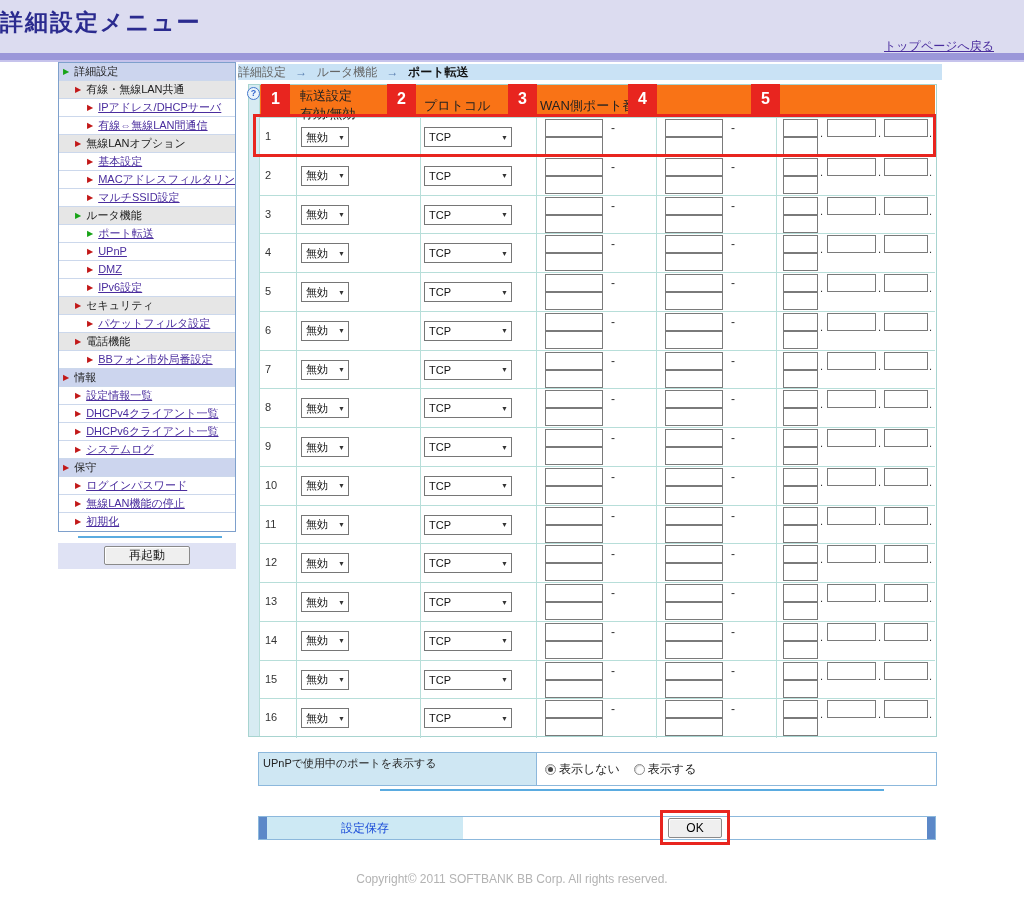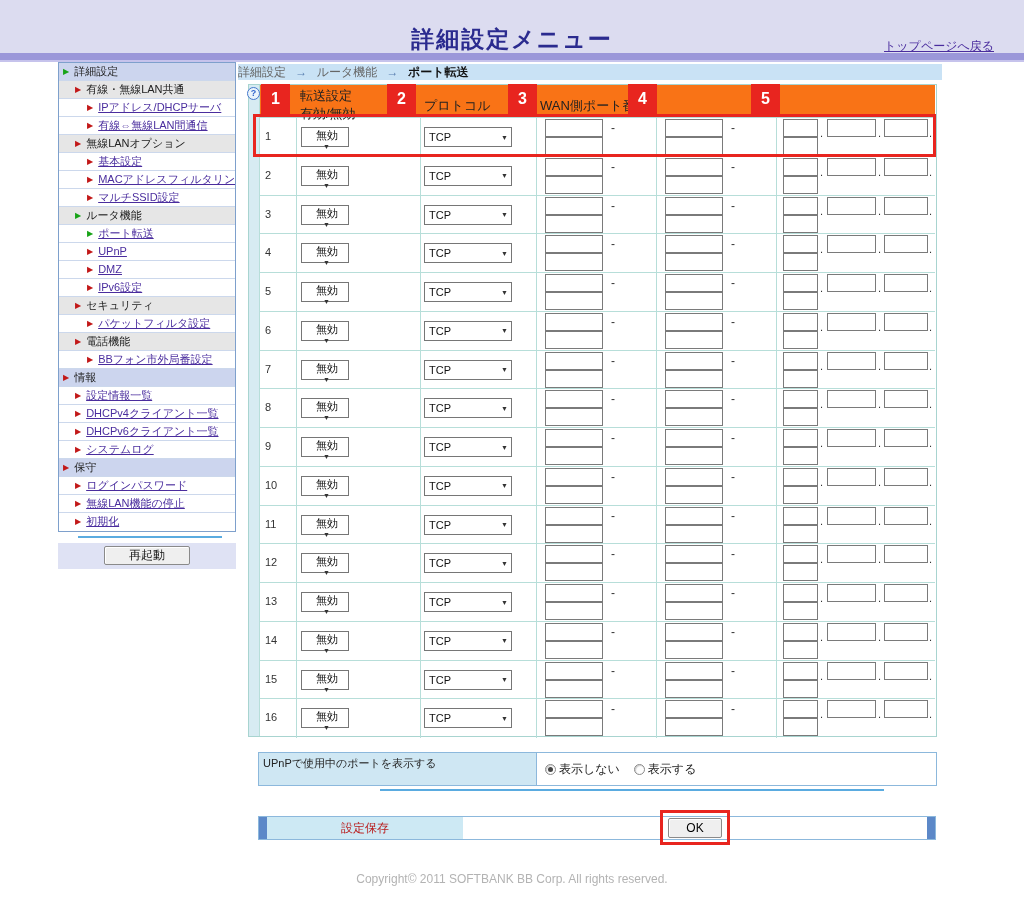--- a/index.html
+++ b/index.html
@@ -9,7 +9,7 @@
 
   
   .top-band { position:absolute; left:0; top:0; width:1024px; height:53px; background:#dcdcf0; }
-  .page-title { text-align:center; padding-top:24px; font-size:23px; font-weight:bold; color:#2b2b8f; letter-spacing:2px; }
+  .page-title { padding-top:7px; font-size:23px; font-weight:bold; color:#2b2b8f; letter-spacing:2px; }
   .top-link { position:absolute; right:30px; top:38px; font-size:12px; color:#4a2d9e; text-decoration:underline; cursor:pointer; }
   .purple-bar { position:absolute; left:0; top:53px; width:1024px; height:9px; background:#9b97d9; border-bottom:2px solid #c6c3ec; }
 

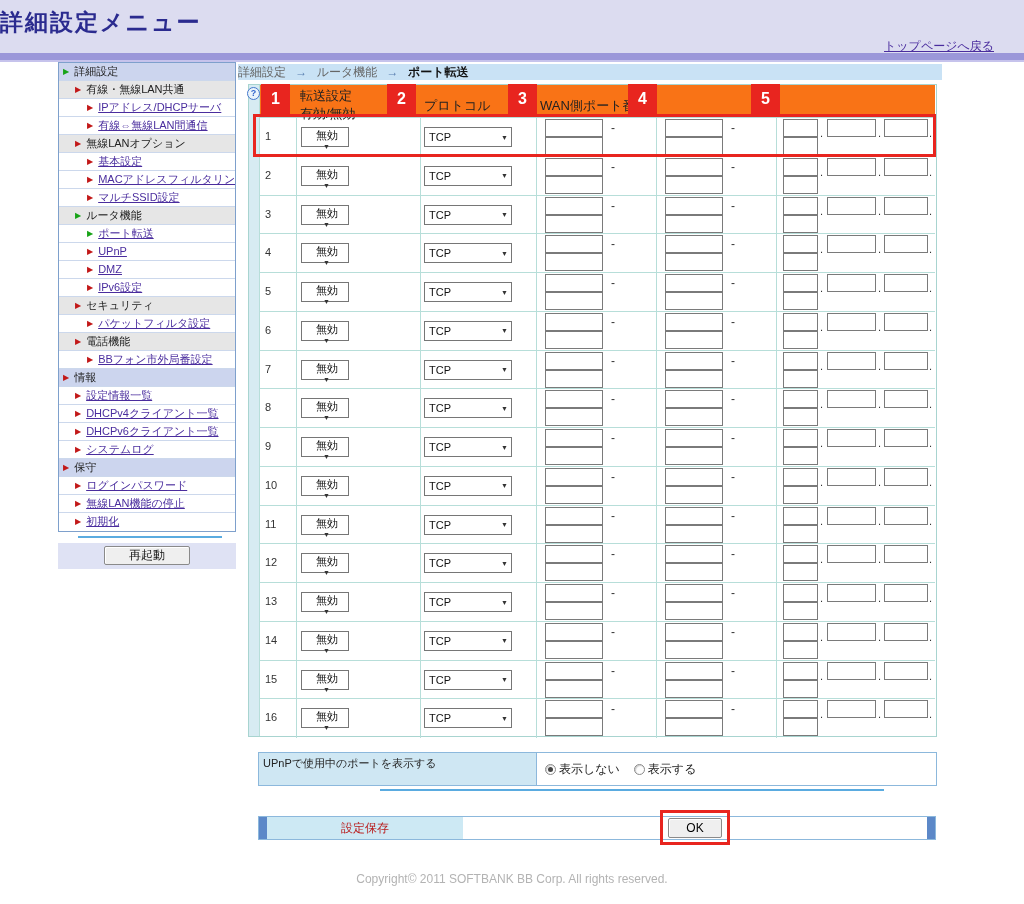--- a/index.html
+++ b/index.html
@@ -54,7 +54,7 @@
   .sel { position:absolute; top:9px; height:20px; background:#fff; border:1px solid #767676; font-size:11px; color:#111; display:flex; align-items:center; cursor:pointer; }
   .sel-val { padding-left:4px; flex:1; }
   .sel-arr { font-size:7px; color:#333; padding:0 3px 0 6px; }
-  .sel-en { left:4px; width:48px;flex-direction:column; }
+  .sel-en { left:4px; width:48px; }
   .sel-pr { left:3px; width:88px; }
   .tin { position:absolute; height:18px; background:#fff; border:1px solid #7a7a7a; font-size:11px; padding:0 2px; }
   .dash { position:absolute; font-size:12px; color:#333; }

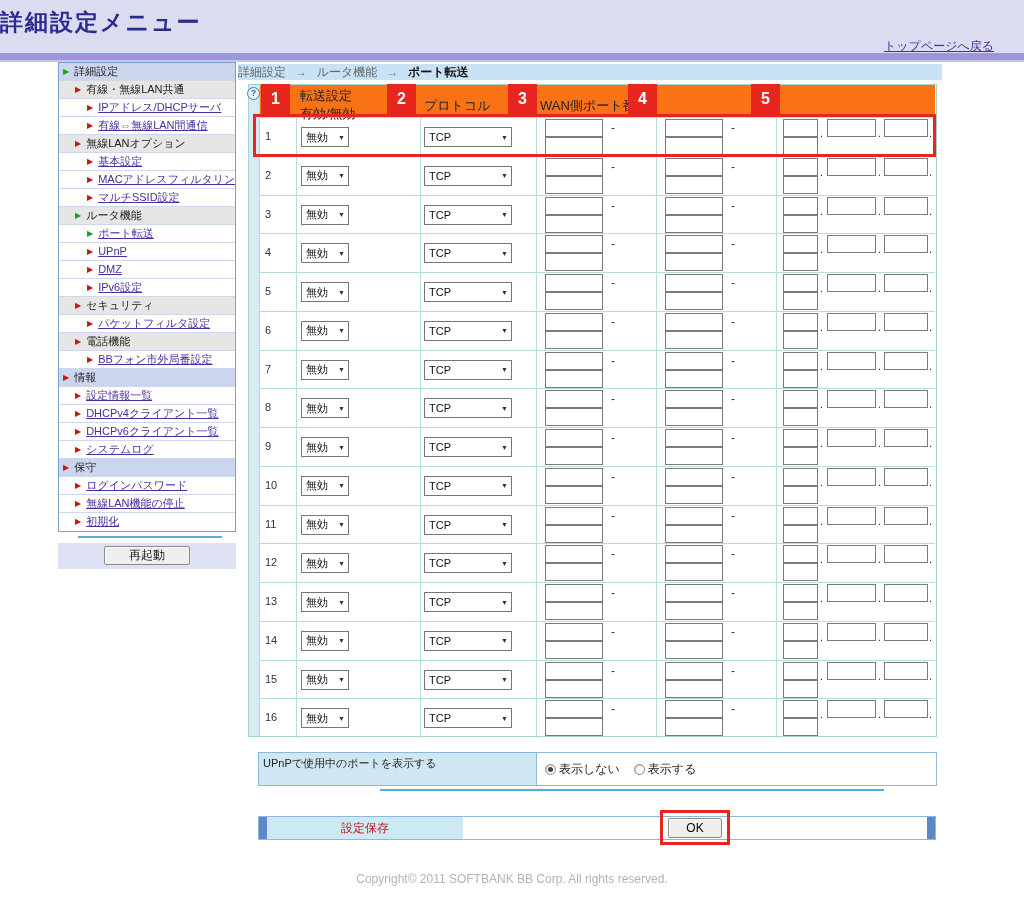--- a/index.html
+++ b/index.html
@@ -83,7 +83,7 @@
   
   .save-row { position:absolute; left:258px; top:816px; width:678px; height:24px; border:1px solid #8cb8dc; display:flex; }
   .save-edge { width:8px; background:#5c88c8; }
-  .save-label { width:196px; background:#cde9f4; font-size:12px; color:#b91c1c; text-align:center; line-height:22px; }
+  .save-label { width:196px; background:#cde9f4; font-size:12px; color:#1d4ed8; text-align:center; line-height:22px; }
   .save-main { flex:1; background:#fff; display:flex; align-items:center; justify-content:center; }
   .ok-btn { width:54px; height:20px; font-size:12px; background:#efefef; border:1px solid #8a8a8a; border-radius:2px; cursor:pointer; box-shadow:inset 1px 1px 0 #fff; }
 

